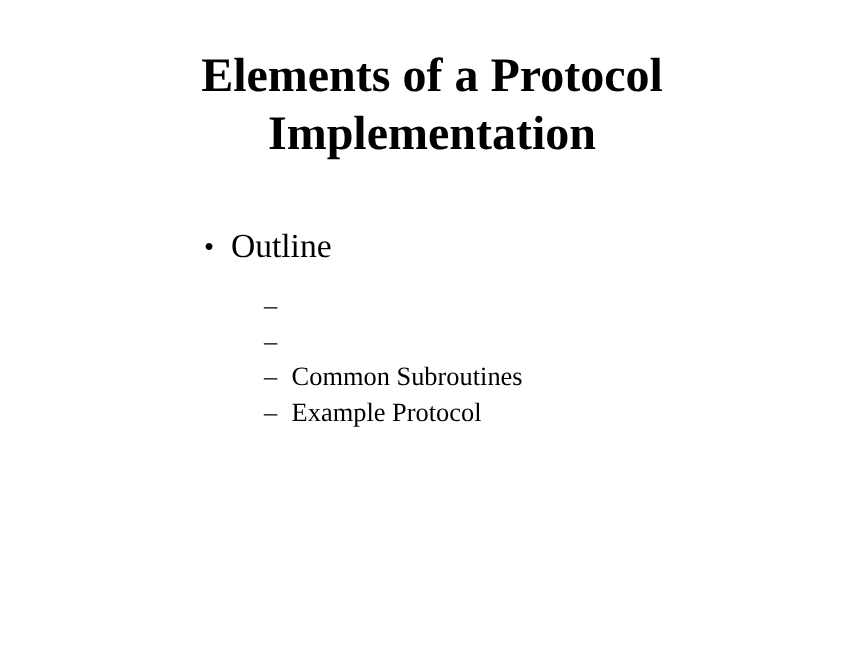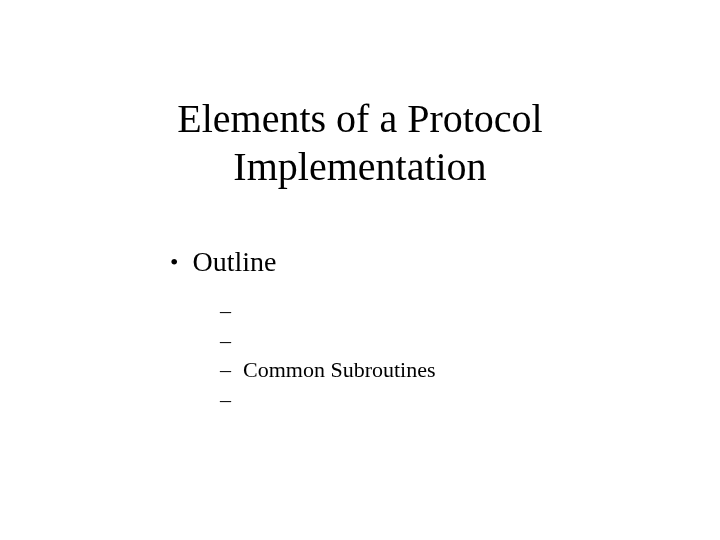--- a/index.html
+++ b/index.html
@@ -25,9 +25,9 @@
     .title {
       text-align: center;
       font-size: 40px;
-      font-weight: normal;
+      font-weight: bold;
       line-height: 1.2;
-      margin-top: 95px;
+      margin-top: 39px;
       padding: 0 80px;
     }
     .content {

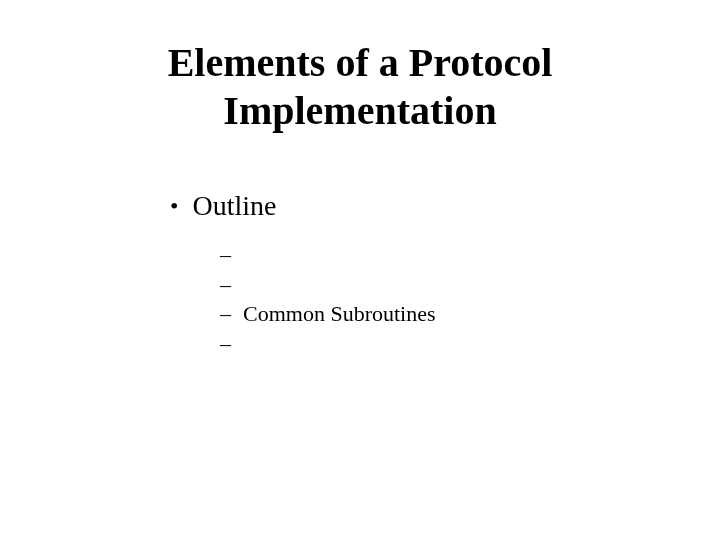--- a/index.html
+++ b/index.html
@@ -90,6 +90,7 @@
       </div>
       <div class="bullet-l2">
         <span class="dash">–</span>
+        <span>Example Protocol</span>
       </div>
     </div>
 

